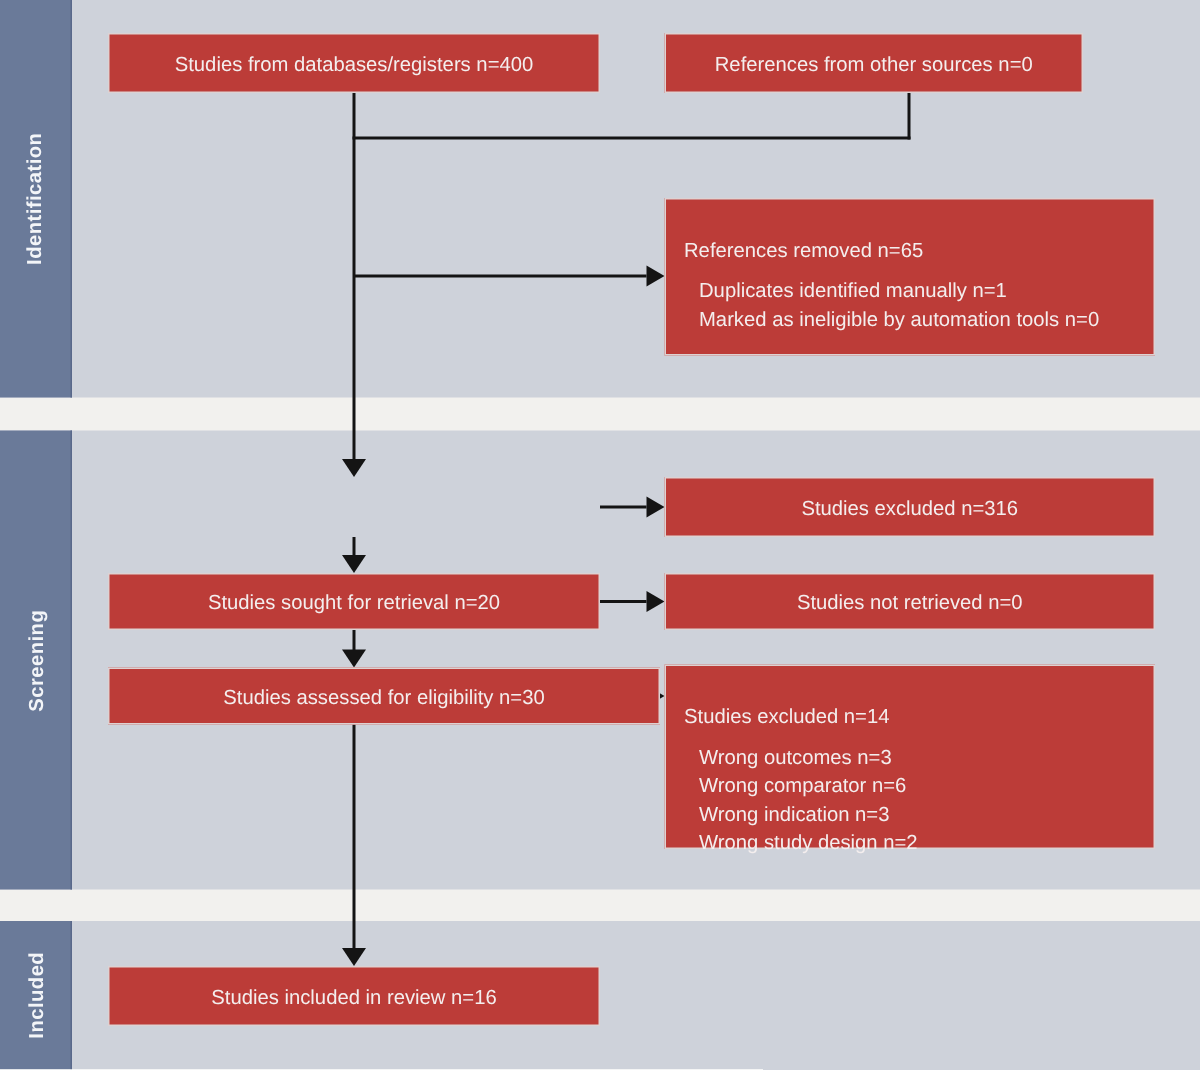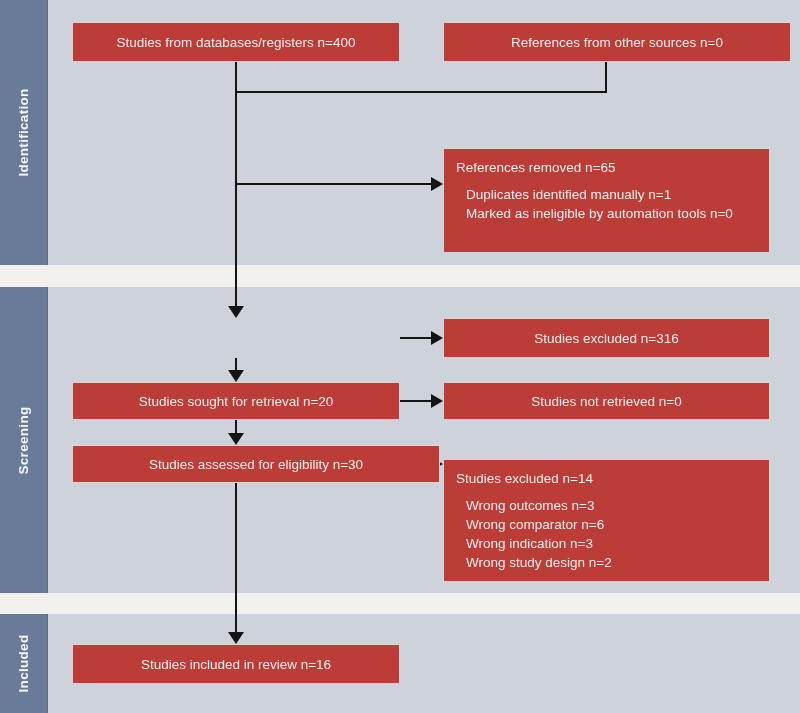--- a/index.html
+++ b/index.html
@@ -63,7 +63,7 @@
   .box-items { margin-top: 8px; padding-left: 10px; }
   .box-items div { line-height: 19px; }
   .b1  { left: 72px;  top: 22px;  width: 328px; height: 40px; }
-  .b2  { left: 443px; top: 22px;  width: 348px; height: 40px; }
+  .b2  { left: 443px; top: 22px;  width: 279px; height: 40px; }
   .b3  { left: 443px; top: 132px; width: 327px; height: 105px; }
   .b4  { left: 72px;  top: 318px; width: 328px; height: 40px; }
   .b5  { left: 443px; top: 318px; width: 327px; height: 40px; }

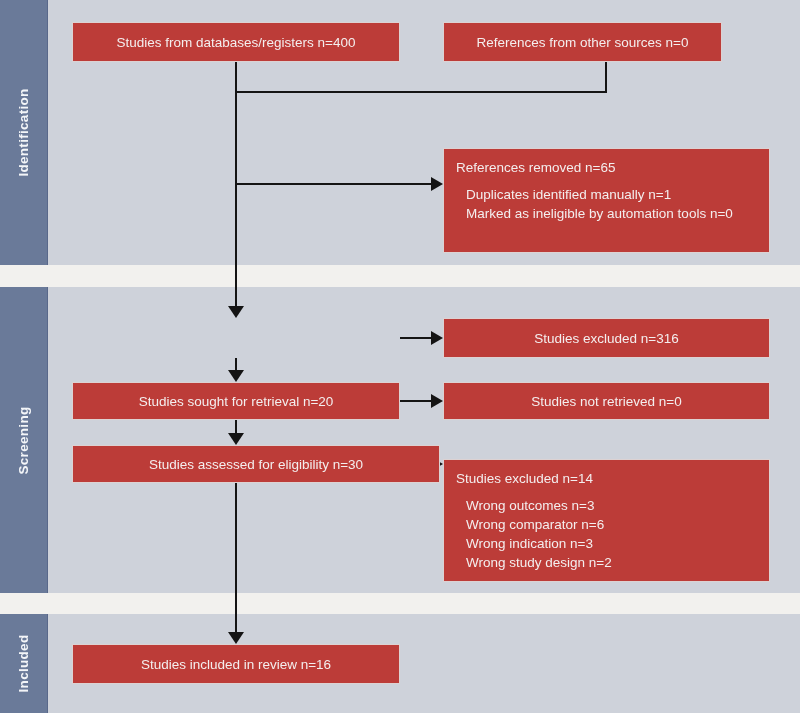--- a/index.html
+++ b/index.html
@@ -58,7 +58,7 @@
     display: flex; align-items: center; justify-content: center;
     text-align: center;
   }
-  .box-multi { padding: 9px 12px; margin-top: 16px; }
+  .box-multi { padding: 24px 12px; }
   .box-multi .box-title { line-height: 19px; }
   .box-items { margin-top: 8px; padding-left: 10px; }
   .box-items div { line-height: 19px; }

